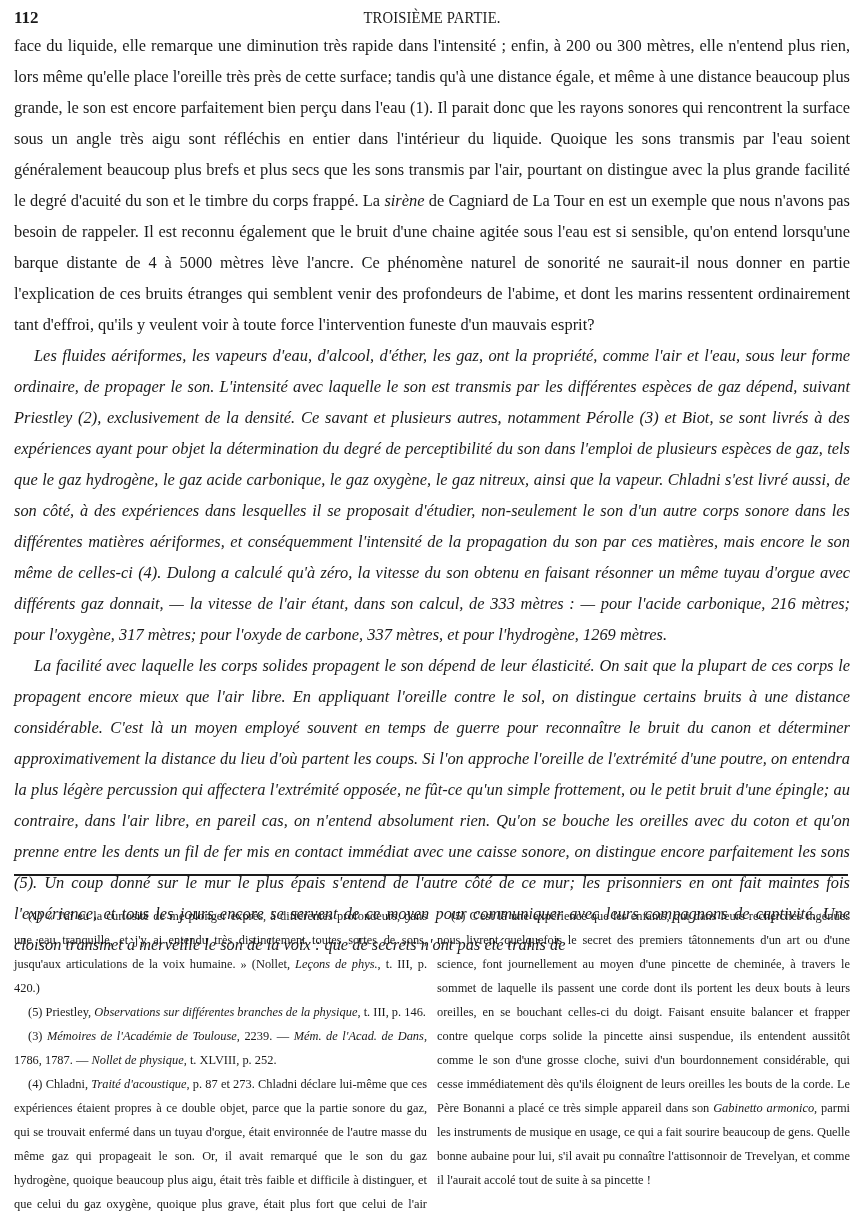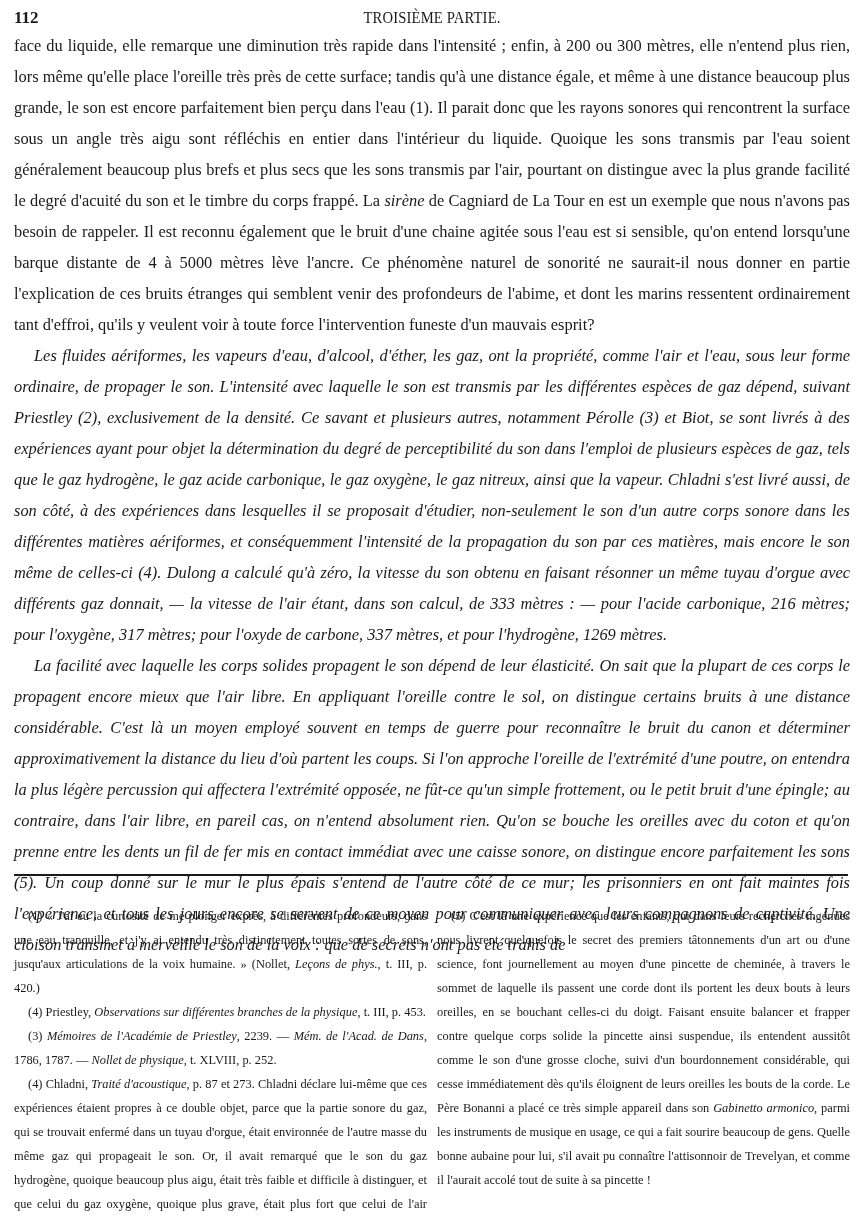--- a/index.html
+++ b/index.html
@@ -60,7 +60,7 @@
 <div class="footnotes">
   <div class="fn-col">
     <p class="indent"><span>(1) « J'ai eu la curiosité de me plonger exprès, à différentes profondeurs, dans une eau tranquille, et j'y ai entendu très distinctement toutes sortes de sons, jusqu'aux articulations de la voix humaine. » (Nollet, </span><span class="ital">Leçons de phys.</span><span>, t. III, p. 420.)</span></p>
-    <p class="indent"><span>(4) Priestley, </span><span class="ital">Observations sur différentes branches de la physique</span><span>, t. III, p. 453.</span></p>
+    <p class="indent"><span>(5) Priestley, </span><span class="ital">Observations sur différentes branches de la physique</span><span>, t. III, p. 453.</span></p>
     <p class="indent"><span>(3) </span><span class="ital">Mémoires de l'Académie de Priestley</span><span>, 2239. — </span><span class="ital">Mém. de l'Acad. de Dans</span><span>, 1786, 1787. — </span><span class="ital">Nollet de physique</span><span>, t. XLVIII, p. 252.</span></p>
     <p class="indent"><span>(4) Chladni, </span><span class="ital">Traité d'acoustique</span><span>, p. 87 et 273. Chladni déclare lui-même que ces expériences étaient propres à ce double objet, parce que la partie sonore du gaz, qui se trouvait enfermé dans un tuyau d'orgue, était environnée de l'autre masse du même gaz qui propageait le son. Or, il avait remarqué que le son du gaz hydrogène, quoique beaucoup plus aigu, était très faible et difficile à distinguer, et que celui du gaz oxygène, quoique plus grave, était plus fort que celui de l'air atmosphérique. Dans celui du gaz acide carbonique et du gaz azote, il ne se</span></p>
   </div>

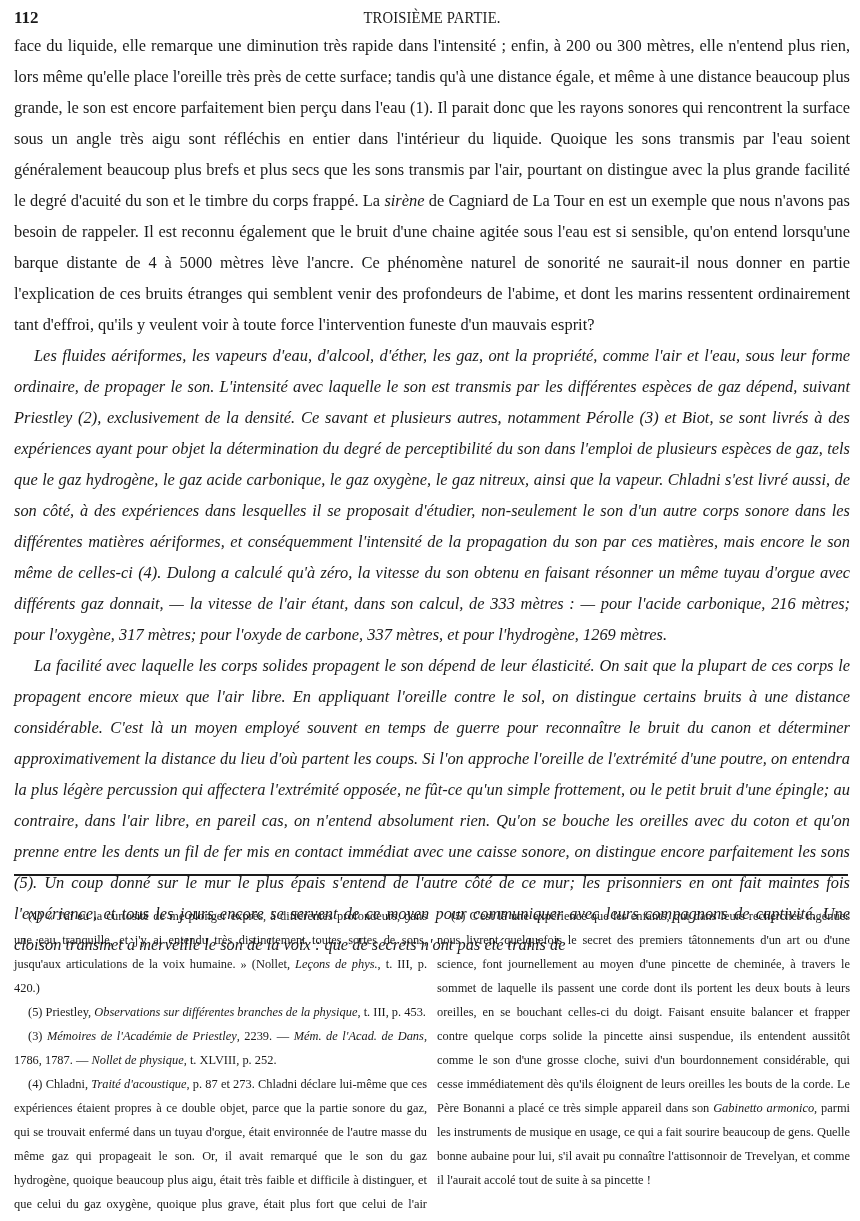--- a/index.html
+++ b/index.html
@@ -60,7 +60,7 @@
 <div class="footnotes">
   <div class="fn-col">
     <p class="indent"><span>(1) « J'ai eu la curiosité de me plonger exprès, à différentes profondeurs, dans une eau tranquille, et j'y ai entendu très distinctement toutes sortes de sons, jusqu'aux articulations de la voix humaine. » (Nollet, </span><span class="ital">Leçons de phys.</span><span>, t. III, p. 420.)</span></p>
-    <p class="indent"><span>(5) Priestley, </span><span class="ital">Observations sur différentes branches de la physique</span><span>, t. III, p. 453.</span></p>
+    <p class="indent"><span>(5) Priestley, </span><span class="ital">Observations sur différentes branches de la physique</span><span>, t. III, p. 146.</span></p>
     <p class="indent"><span>(3) </span><span class="ital">Mémoires de l'Académie de Priestley</span><span>, 2239. — </span><span class="ital">Mém. de l'Acad. de Dans</span><span>, 1786, 1787. — </span><span class="ital">Nollet de physique</span><span>, t. XLVIII, p. 252.</span></p>
     <p class="indent"><span>(4) Chladni, </span><span class="ital">Traité d'acoustique</span><span>, p. 87 et 273. Chladni déclare lui-même que ces expériences étaient propres à ce double objet, parce que la partie sonore du gaz, qui se trouvait enfermé dans un tuyau d'orgue, était environnée de l'autre masse du même gaz qui propageait le son. Or, il avait remarqué que le son du gaz hydrogène, quoique beaucoup plus aigu, était très faible et difficile à distinguer, et que celui du gaz oxygène, quoique plus grave, était plus fort que celui de l'air atmosphérique. Dans celui du gaz acide carbonique et du gaz azote, il ne se</span></p>
   </div>

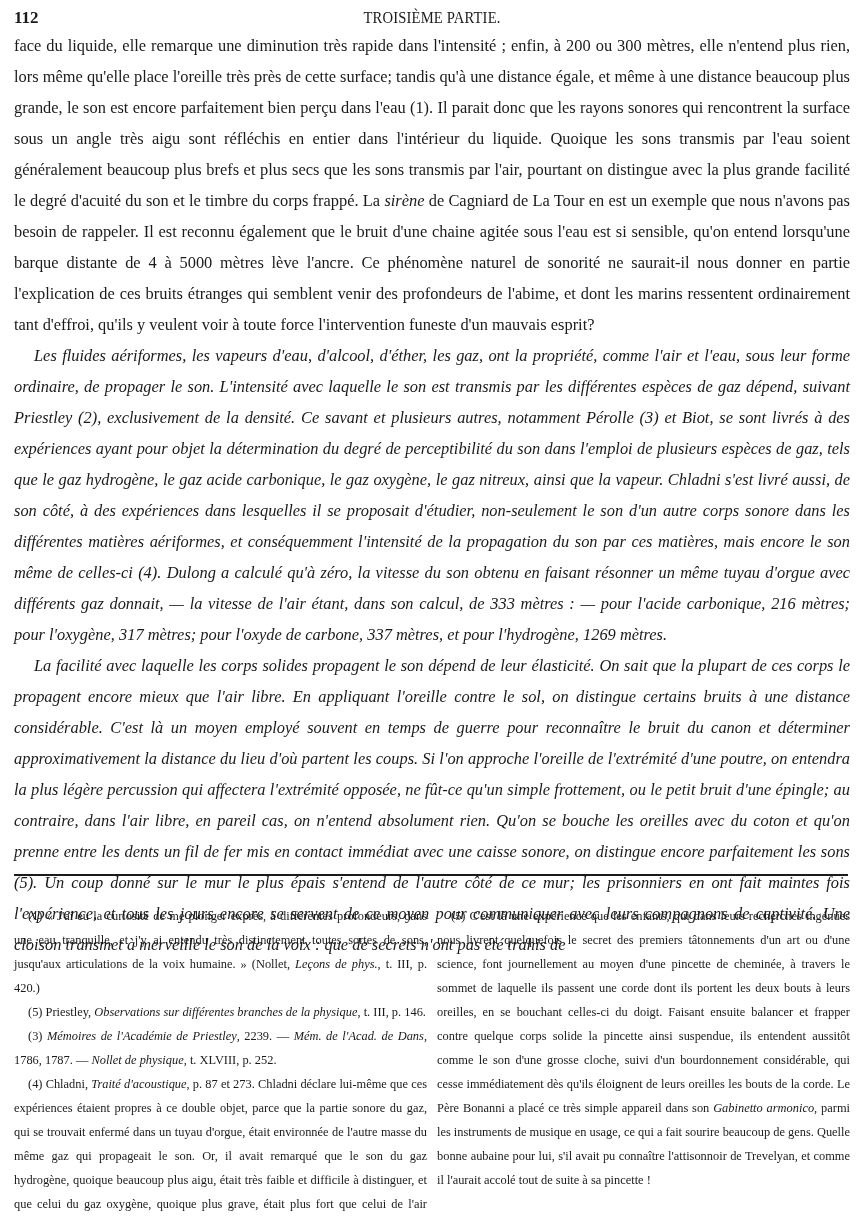--- a/index.html
+++ b/index.html
@@ -61,7 +61,7 @@
   <div class="fn-col">
     <p class="indent"><span>(1) « J'ai eu la curiosité de me plonger exprès, à différentes profondeurs, dans une eau tranquille, et j'y ai entendu très distinctement toutes sortes de sons, jusqu'aux articulations de la voix humaine. » (Nollet, </span><span class="ital">Leçons de phys.</span><span>, t. III, p. 420.)</span></p>
     <p class="indent"><span>(5) Priestley, </span><span class="ital">Observations sur différentes branches de la physique</span><span>, t. III, p. 146.</span></p>
-    <p class="indent"><span>(3) </span><span class="ital">Mémoires de l'Académie de Priestley</span><span>, 2239. — </span><span class="ital">Mém. de l'Acad. de Dans</span><span>, 1786, 1787. — </span><span class="ital">Nollet de physique</span><span>, t. XLVIII, p. 252.</span></p>
+    <p class="indent"><span>(3) </span><span class="ital">Mémoires de l'Académie de Toulouse</span><span>, 2239. — </span><span class="ital">Mém. de l'Acad. de Dans</span><span>, 1786, 1787. — </span><span class="ital">Nollet de physique</span><span>, t. XLVIII, p. 252.</span></p>
     <p class="indent"><span>(4) Chladni, </span><span class="ital">Traité d'acoustique</span><span>, p. 87 et 273. Chladni déclare lui-même que ces expériences étaient propres à ce double objet, parce que la partie sonore du gaz, qui se trouvait enfermé dans un tuyau d'orgue, était environnée de l'autre masse du même gaz qui propageait le son. Or, il avait remarqué que le son du gaz hydrogène, quoique beaucoup plus aigu, était très faible et difficile à distinguer, et que celui du gaz oxygène, quoique plus grave, était plus fort que celui de l'air atmosphérique. Dans celui du gaz acide carbonique et du gaz azote, il ne se</span></p>
   </div>
   <div class="fn-col">

